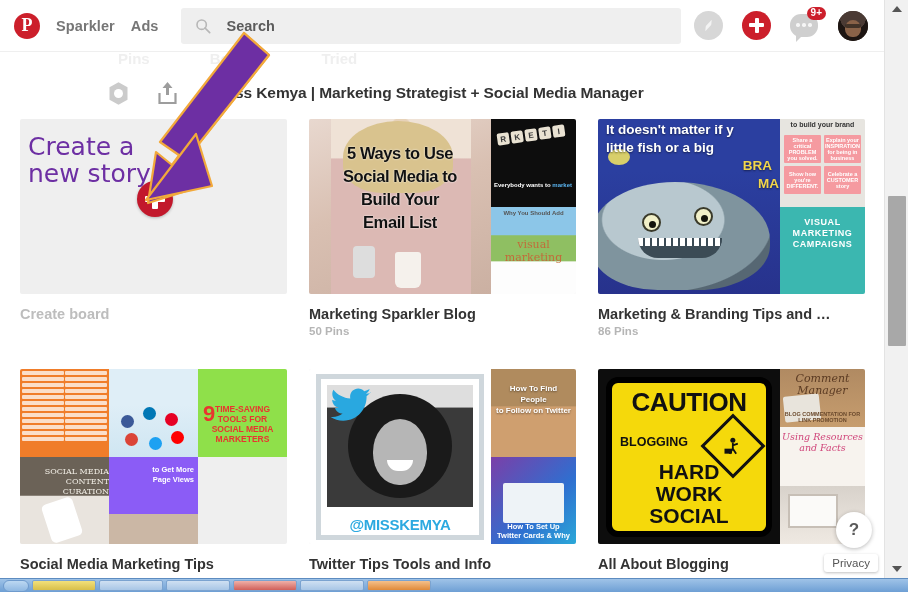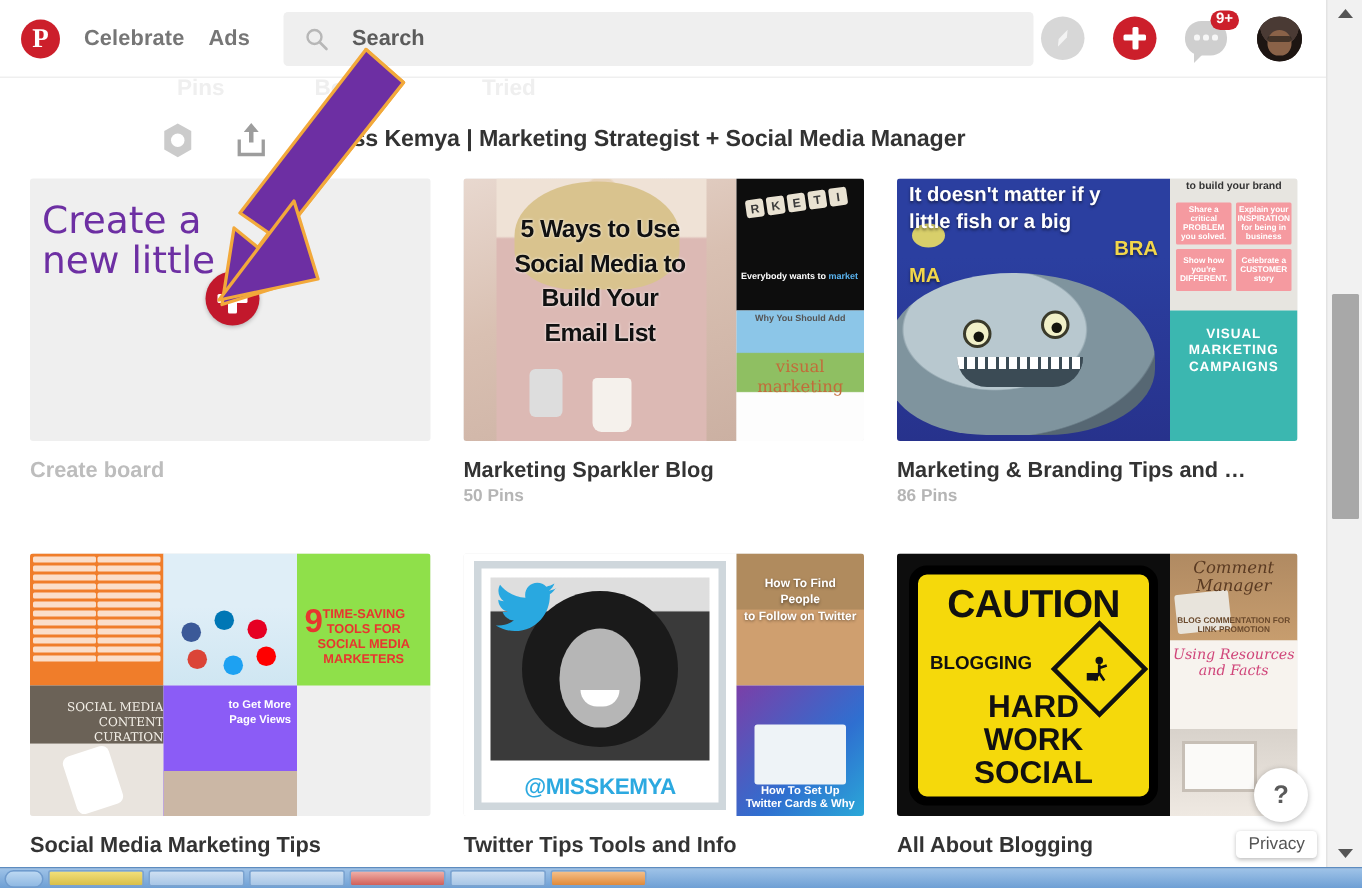--- a/index.html
+++ b/index.html
@@ -288,7 +288,7 @@
 
   <div class="topnav">
     <div class="pin-logo">P</div>
-    <div class="nav-link">Celebrate</div>
+    <div class="nav-link">Sparkler</div>
     <div class="nav-link">Ads</div>
 
     <div class="searchbar">

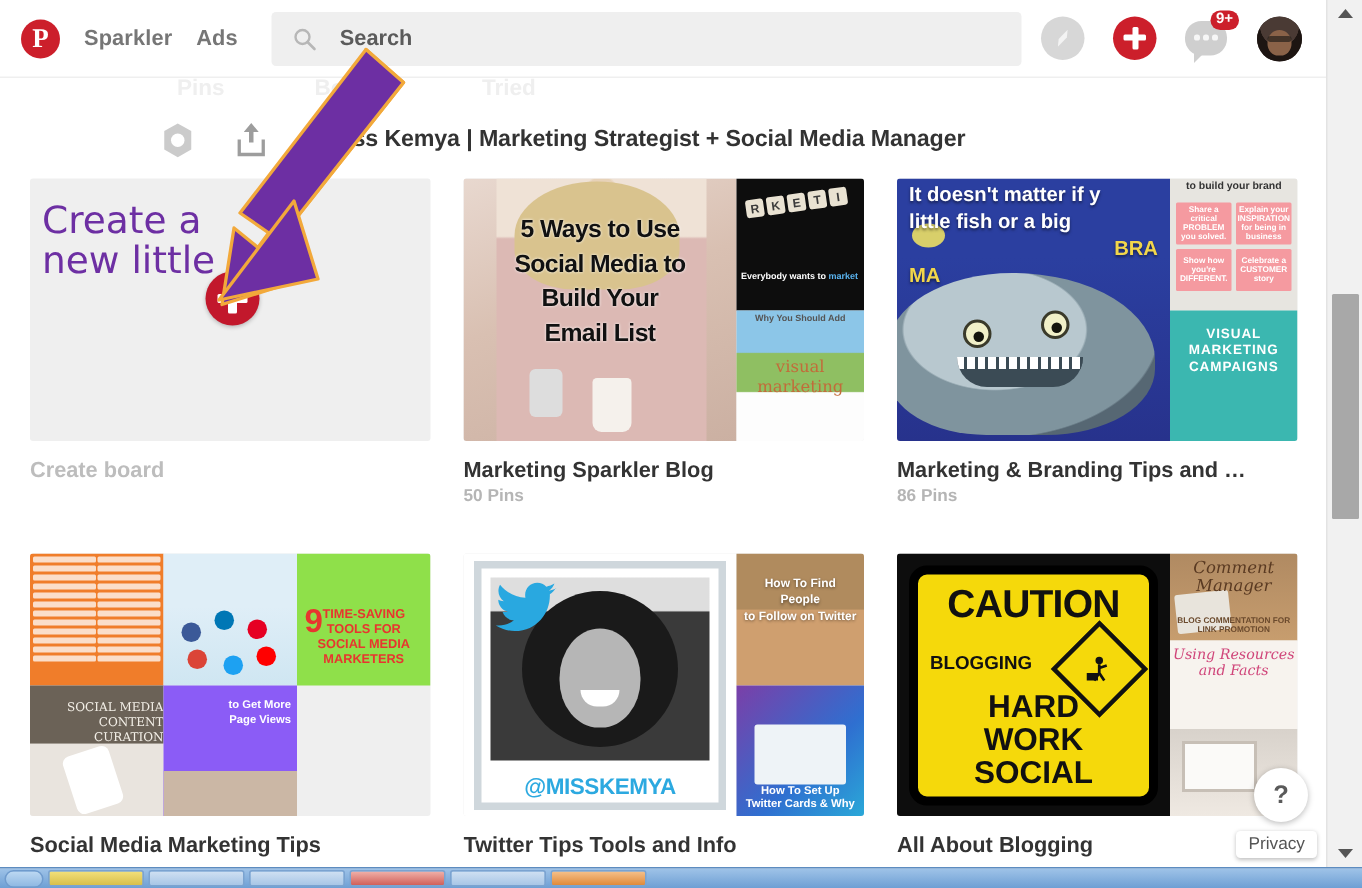--- a/index.html
+++ b/index.html
@@ -355,7 +355,7 @@
         <div class="board-cover create-cover">
           <div class="create-text">
             <div>Create a</div>
-            <div>new little</div>
+            <div>new story</div>
           </div>
           <div class="create-plus">
               <div class="plus-glyph"></div>

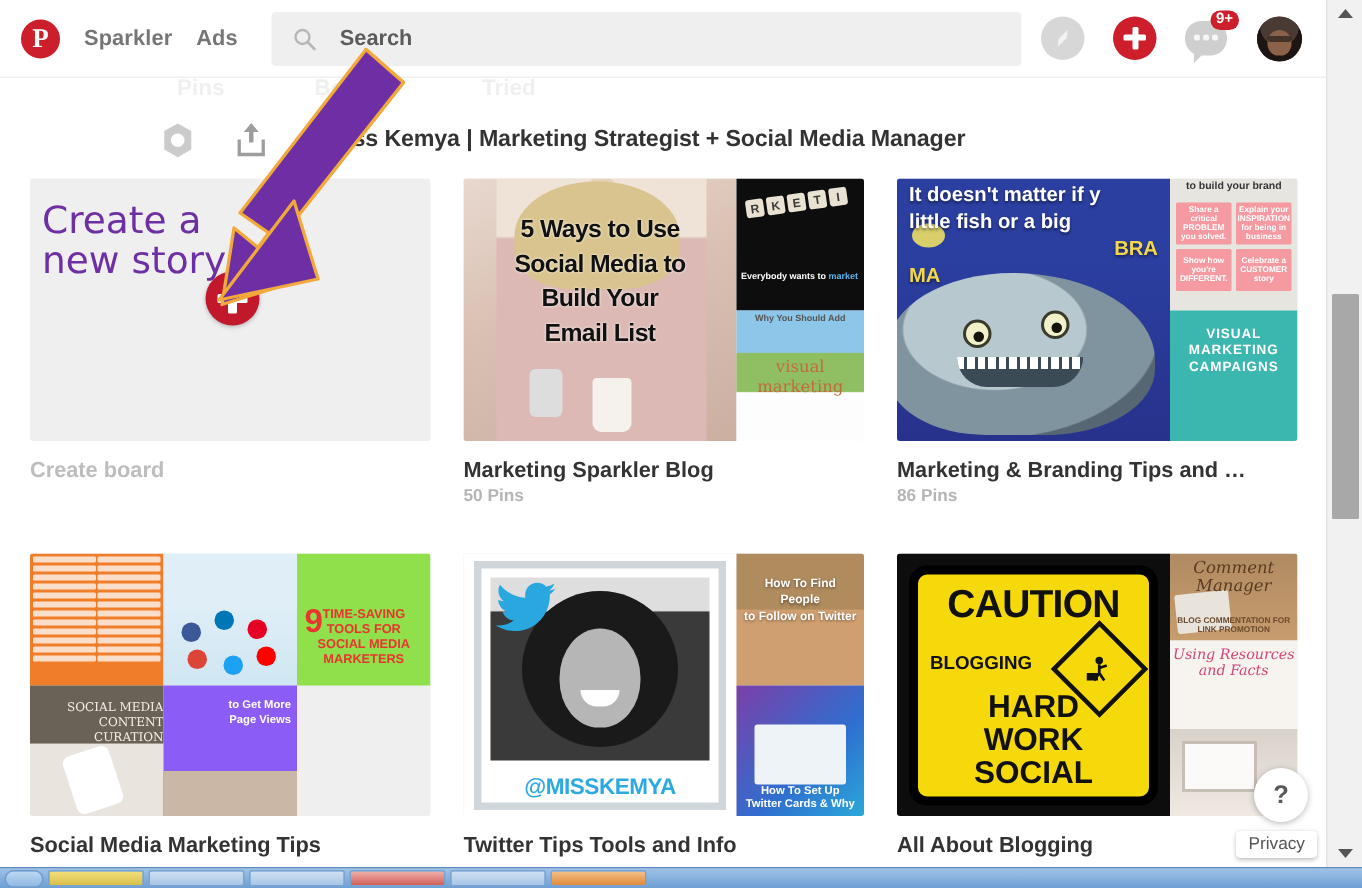--- a/index.html
+++ b/index.html
@@ -417,7 +417,7 @@
             <div class="ctext t" style="top:2px">It doesn't matter if y</div>
             <div class="ctext t" style="top:20px">little fish or a big</div>
             <div class="ctext t" style="top:38px;text-align:right;padding-right:8px"><b>BRA</b></div>
-            <div class="ctext t" style="top:56px;text-align:left;padding-right:14px"><b>MA</b></div>
+            <div class="ctext t" style="top:56px;text-align:right;padding-right:1px"><b>MA</b></div>
           </div>
           <div class="cv-side">
             <div class="b2s1">

